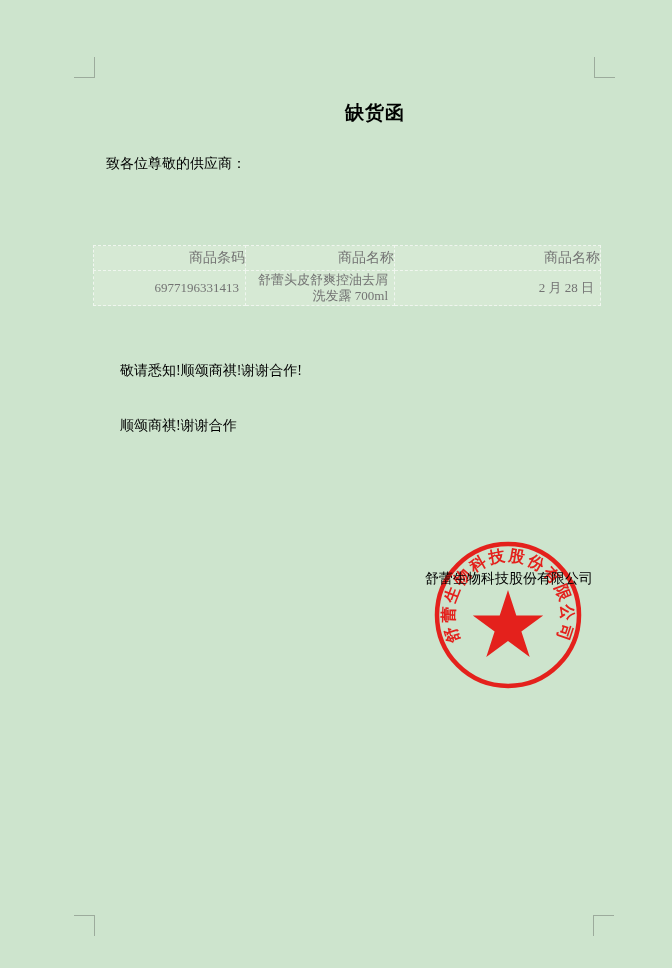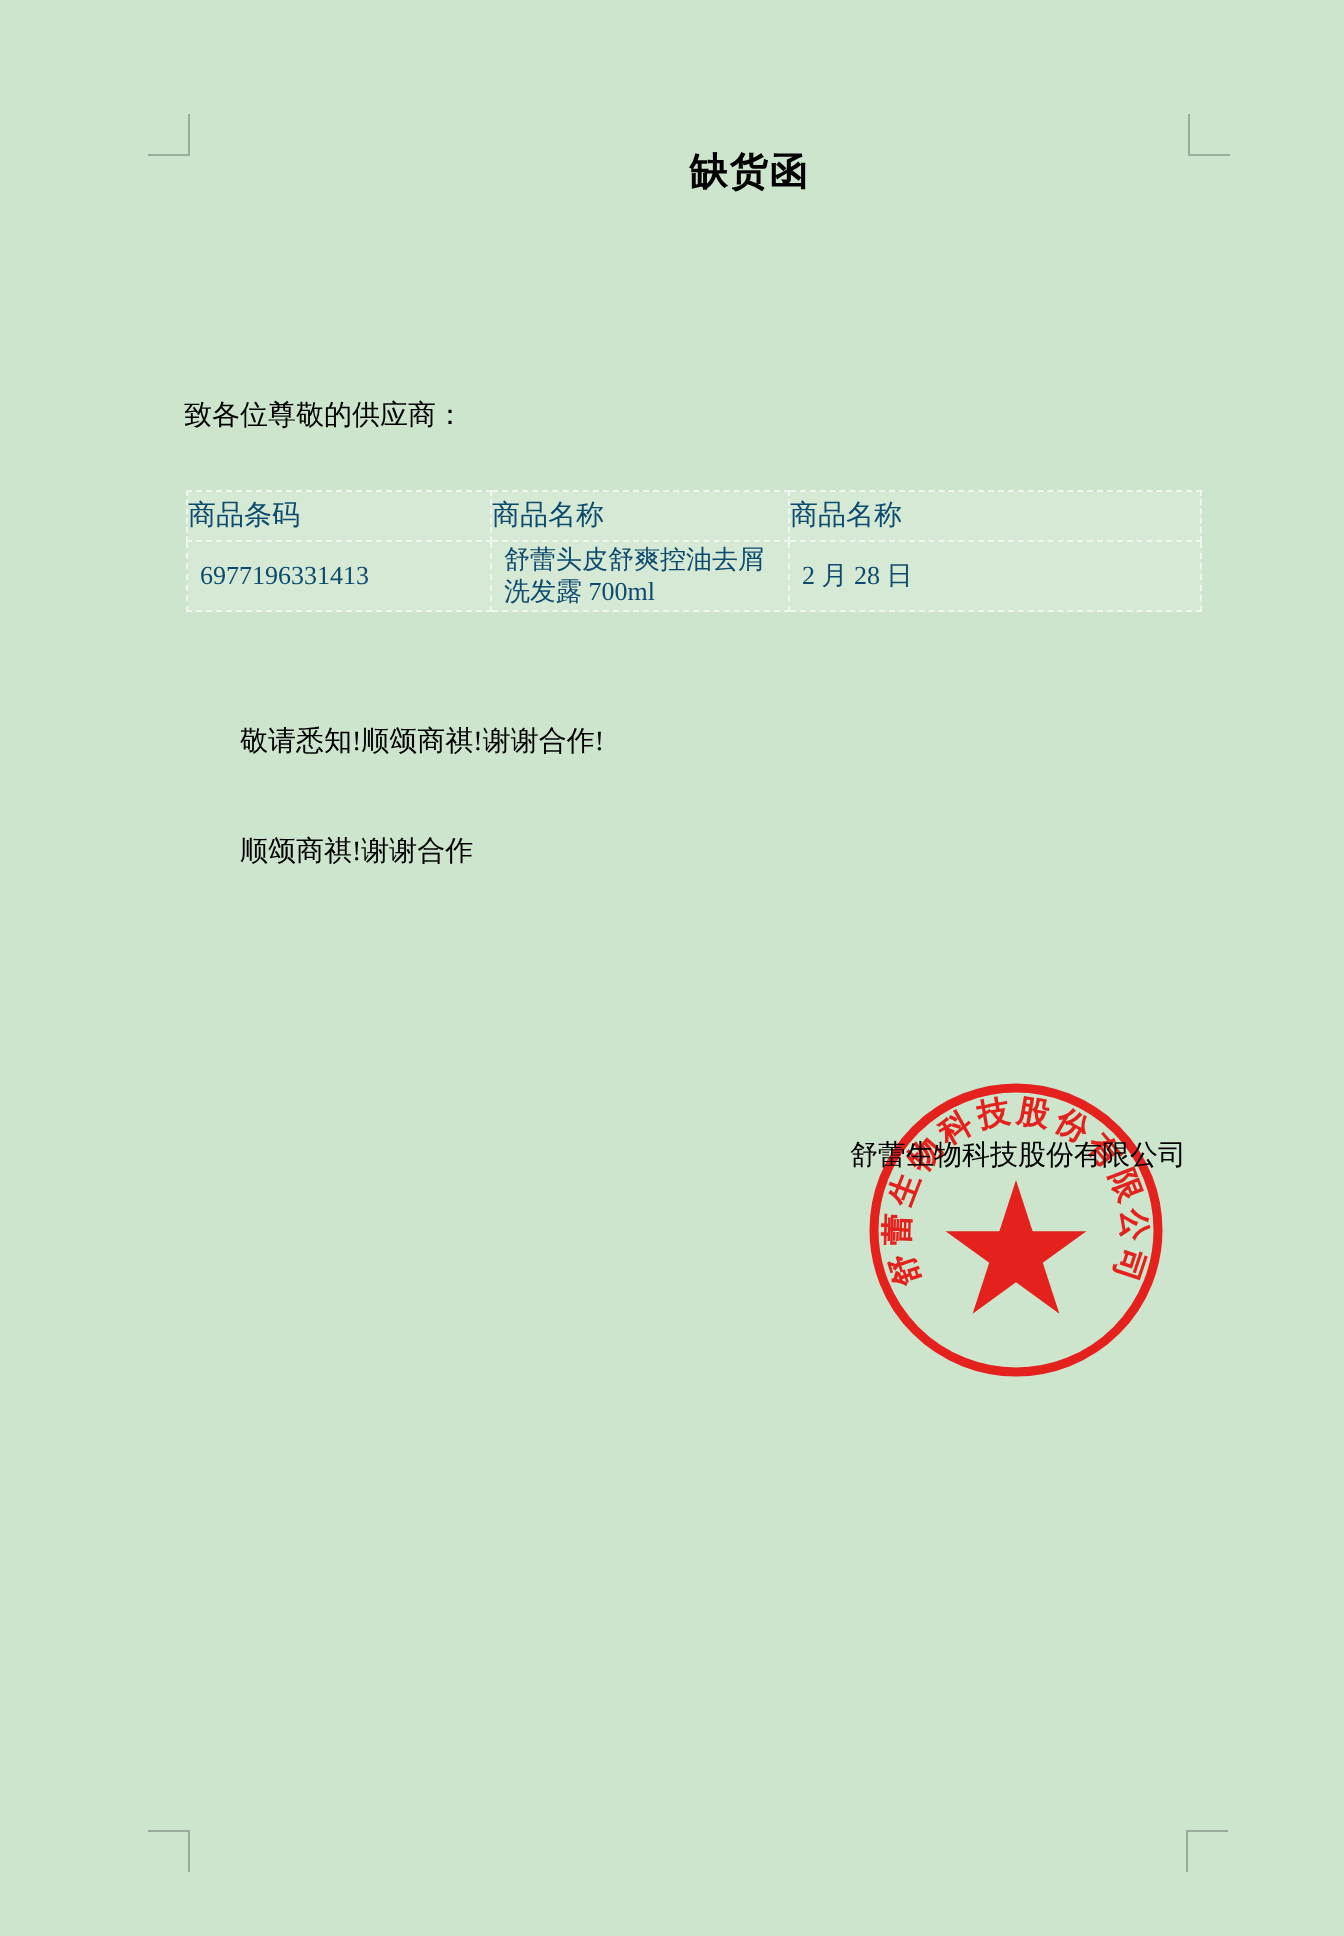--- a/index.html
+++ b/index.html
@@ -23,7 +23,7 @@
   .mark-bl { left:74px;  top:915px; border-right:1px solid var(--mark); border-top:1px solid var(--mark); }
   .mark-br { left:593px; top:915px; border-left:1px solid var(--mark);  border-top:1px solid var(--mark); }
 
-  .title    { left:345px; top:73px;  font-size:19px; font-weight:bold; letter-spacing:1px; }
+  .title    { left:345px; top:100px;  font-size:19px; font-weight:bold; letter-spacing:1px; }
   .greeting { left:92px;  top:155px; font-size:14px;margin-top:44px; }
   .para     { left:92px;  top:189px; width:502px; font-size:14px; line-height:25px; text-indent:28px; }
 

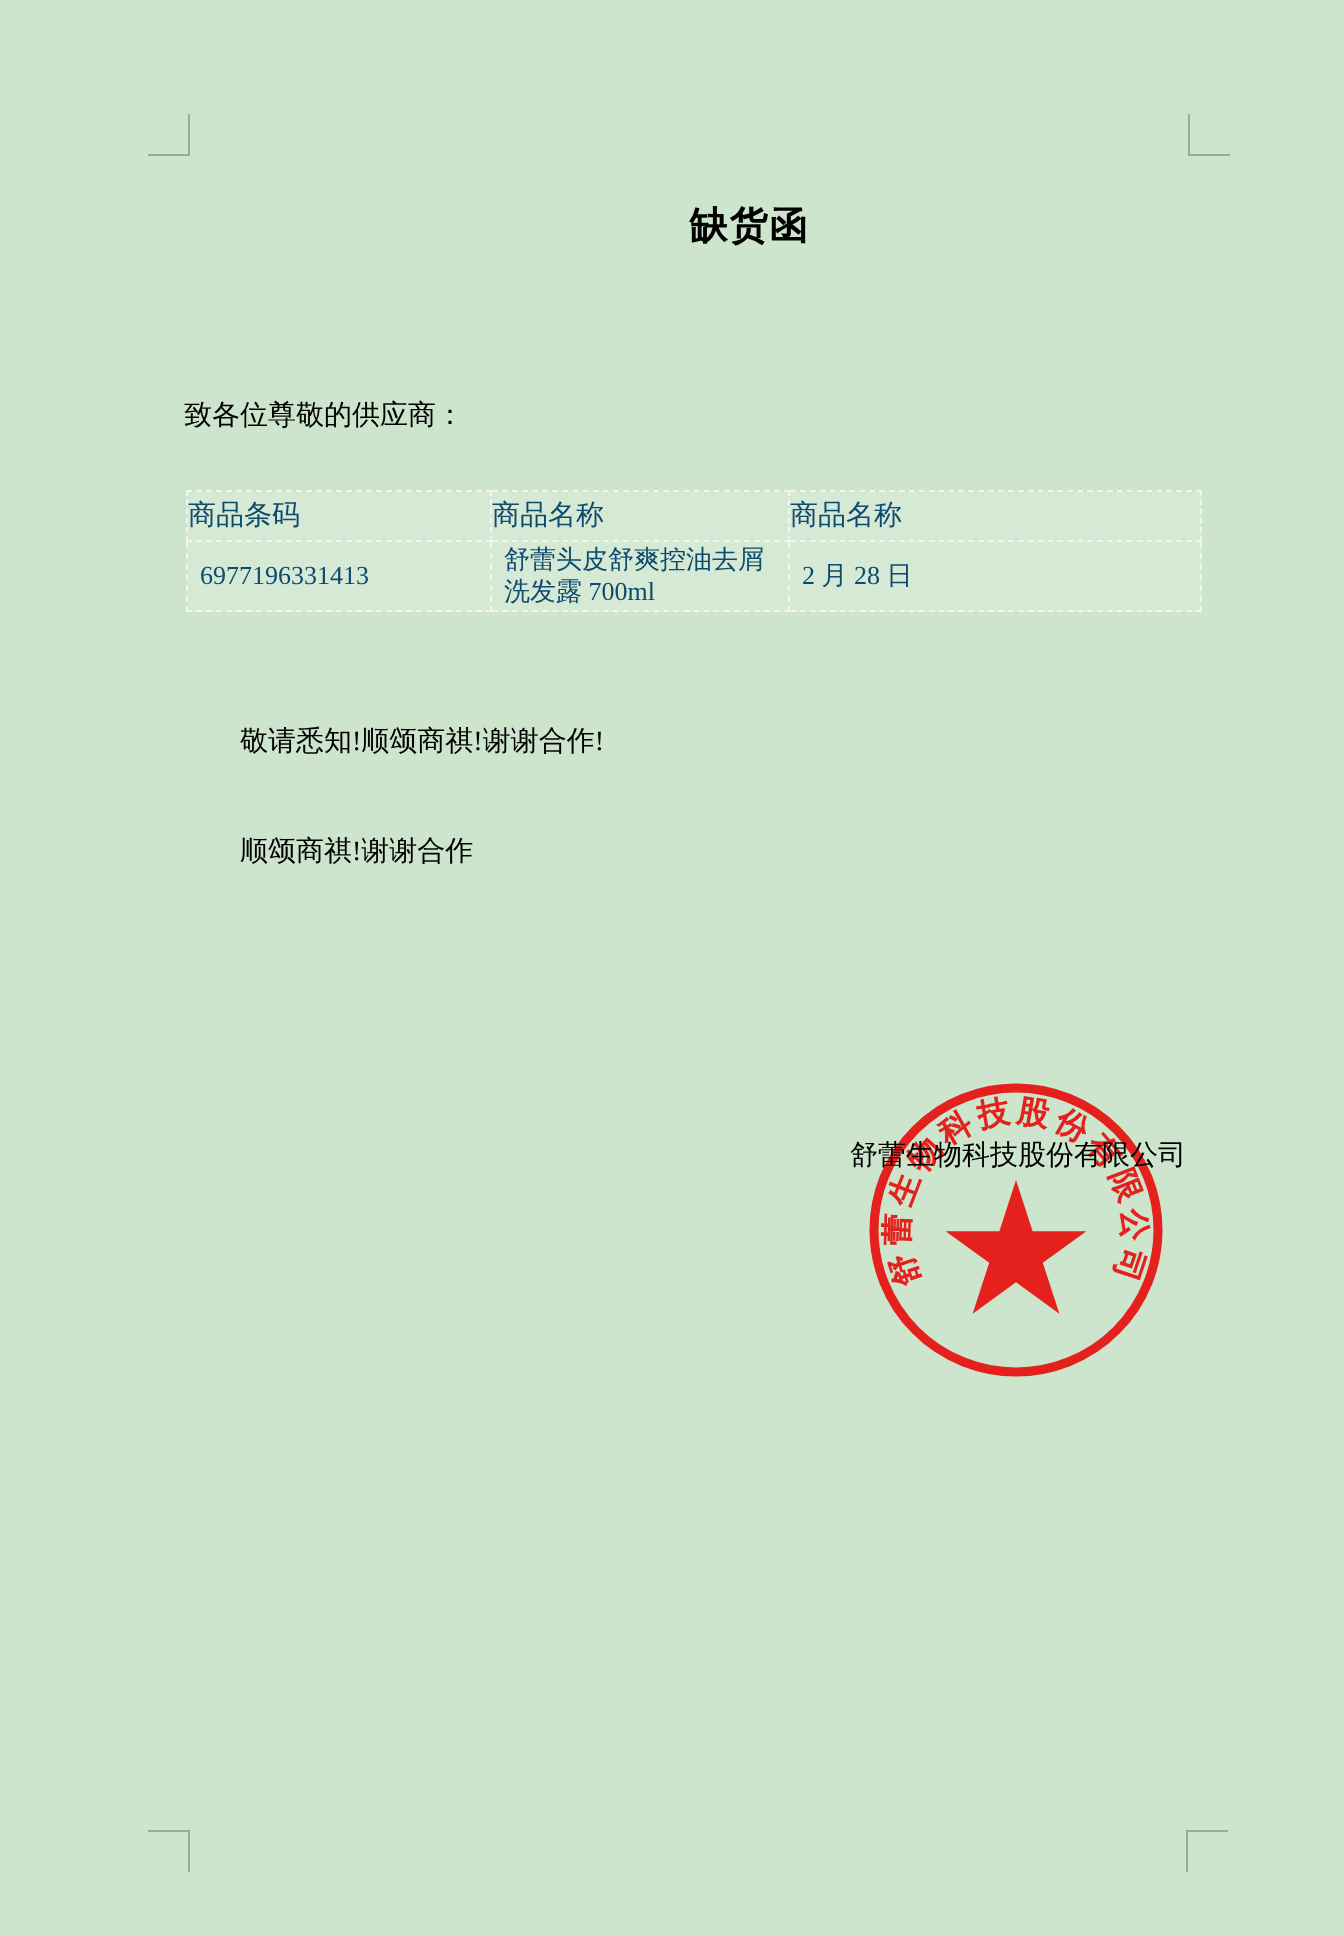--- a/index.html
+++ b/index.html
@@ -24,7 +24,7 @@
   .mark-br { left:593px; top:915px; border-left:1px solid var(--mark);  border-top:1px solid var(--mark); }
 
   .title    { left:345px; top:100px;  font-size:19px; font-weight:bold; letter-spacing:1px; }
-  .greeting { left:92px;  top:155px; font-size:14px;margin-top:44px; }
+  .greeting { left:106px;  top:155px; font-size:14px; }
   .para     { left:92px;  top:189px; width:502px; font-size:14px; line-height:25px; text-indent:28px; }
 
   table.shortage {

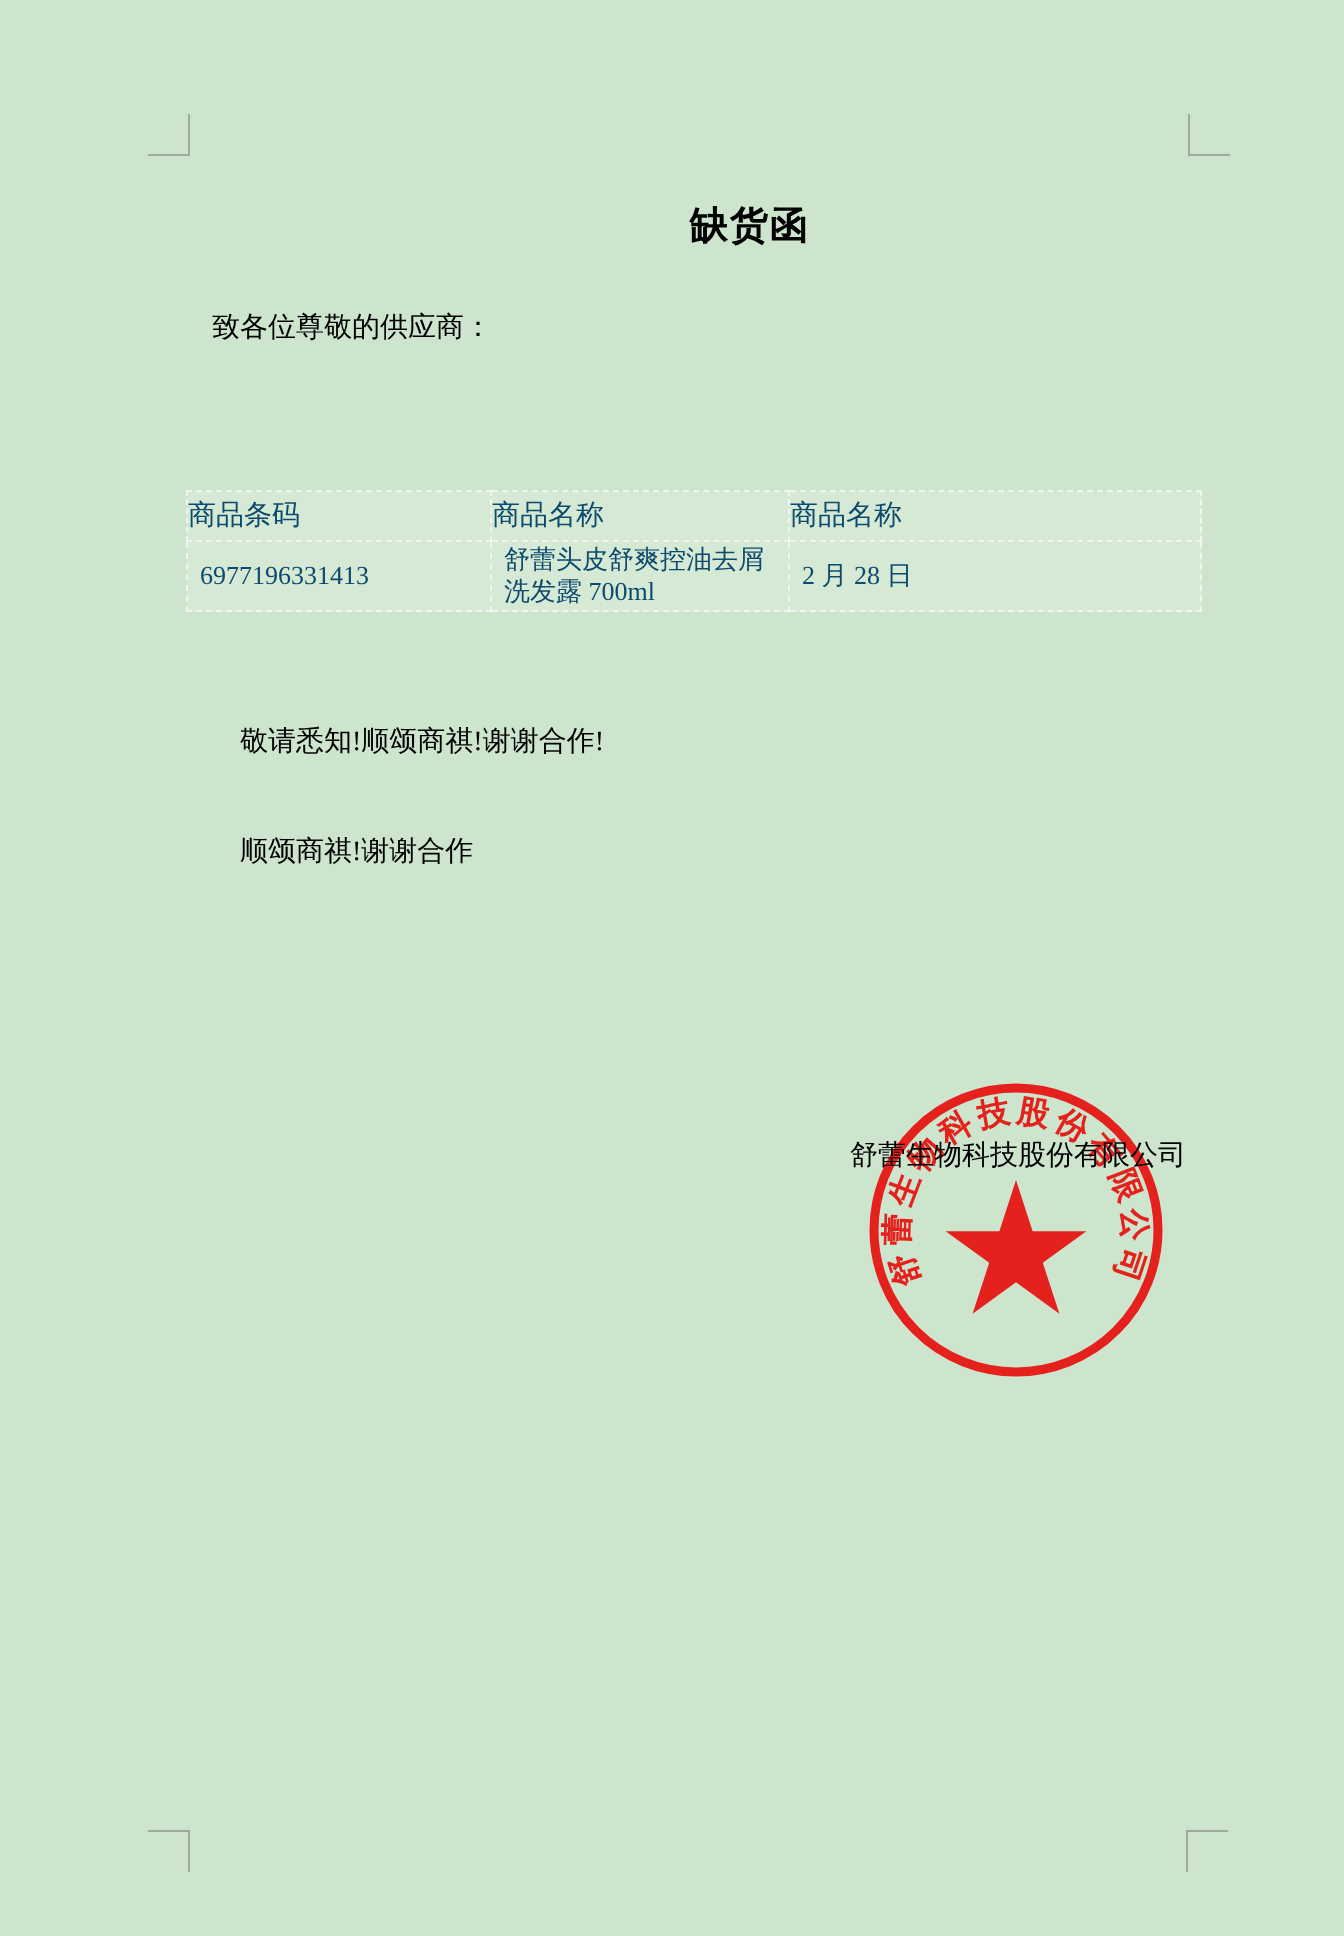--- a/index.html
+++ b/index.html
@@ -35,8 +35,8 @@
   table.shortage th, table.shortage td {
     border:1px dashed var(--table-border);
     background:var(--cell-bg);
-    text-align:left; vertical-align:middle;
-    font-weight:normal; color:#0c4a6e;
+    text-align:right; vertical-align:middle;
+    font-weight:normal; color:#737373;
   }
   table.shortage th { height:25px; font-size:14px; }
   table.shortage td { height:35px; font-size:13px; line-height:16px; padding:1px 6px; }

